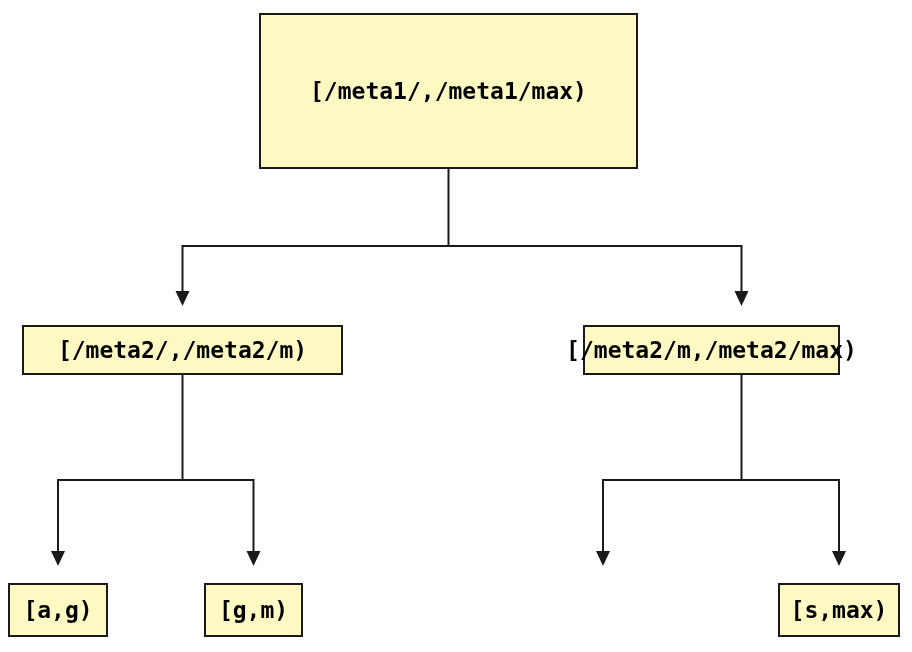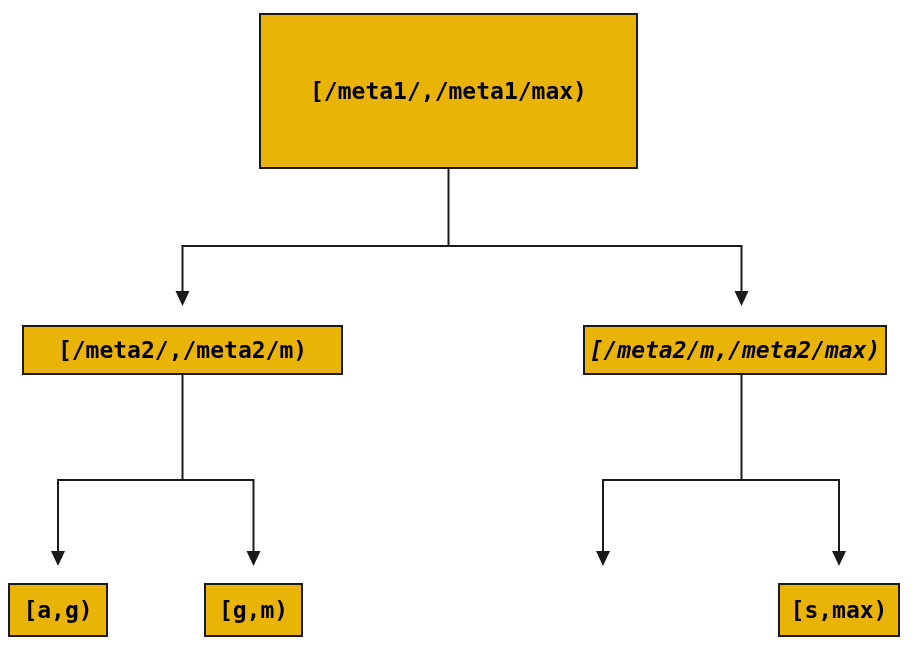--- a/index.html
+++ b/index.html
@@ -29,7 +29,7 @@
     position: absolute;
     box-sizing: border-box;
     border: 2px solid #1a1a1a;
-    background: #eab308;
+    background: #fef9c3;
     display: flex;
     align-items: center;
     justify-content: center;

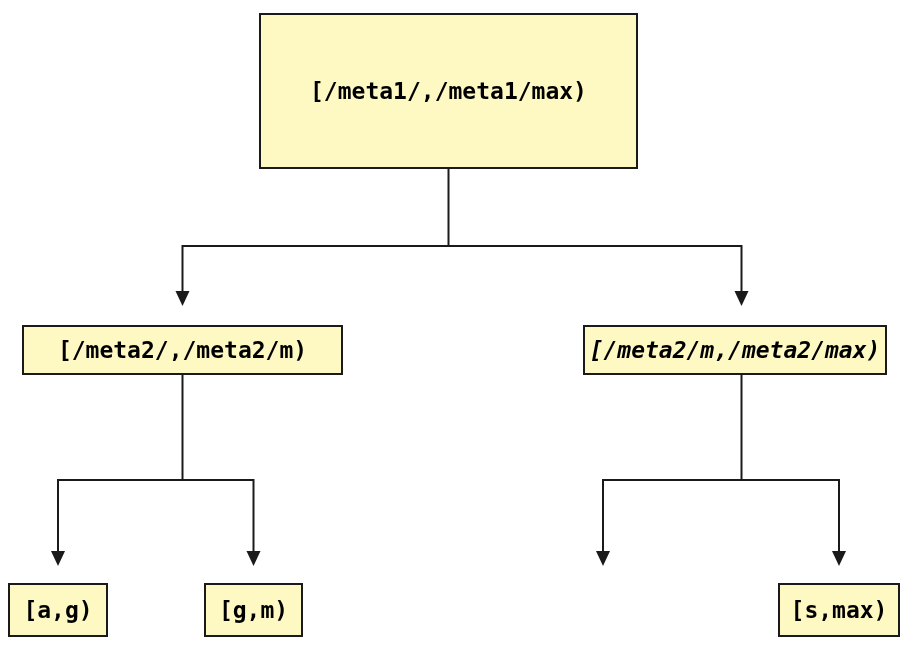--- a/index.html
+++ b/index.html
@@ -40,7 +40,7 @@
   }
   .node-root   { left: 259px; top: 13px;  width: 379px; height: 156px; }
   .node-l2a    { left: 22px;  top: 325px; width: 321px; height: 50px; }
-  .node-l2b    { left: 583px; top: 325px; width: 304px; height: 50px; font-style: italic; }
+  .node-l2b    { left: 583px; top: 325px; width: 257px; height: 50px; }
   .node-leaf1  { left: 8px;   top: 583px; width: 100px; height: 54px; }
   .node-leaf2  { left: 204px; top: 583px; width: 99px;  height: 54px; }
   .node-leaf3  { left: 553px; top: 583px; width: 100px; height: 54px; }

